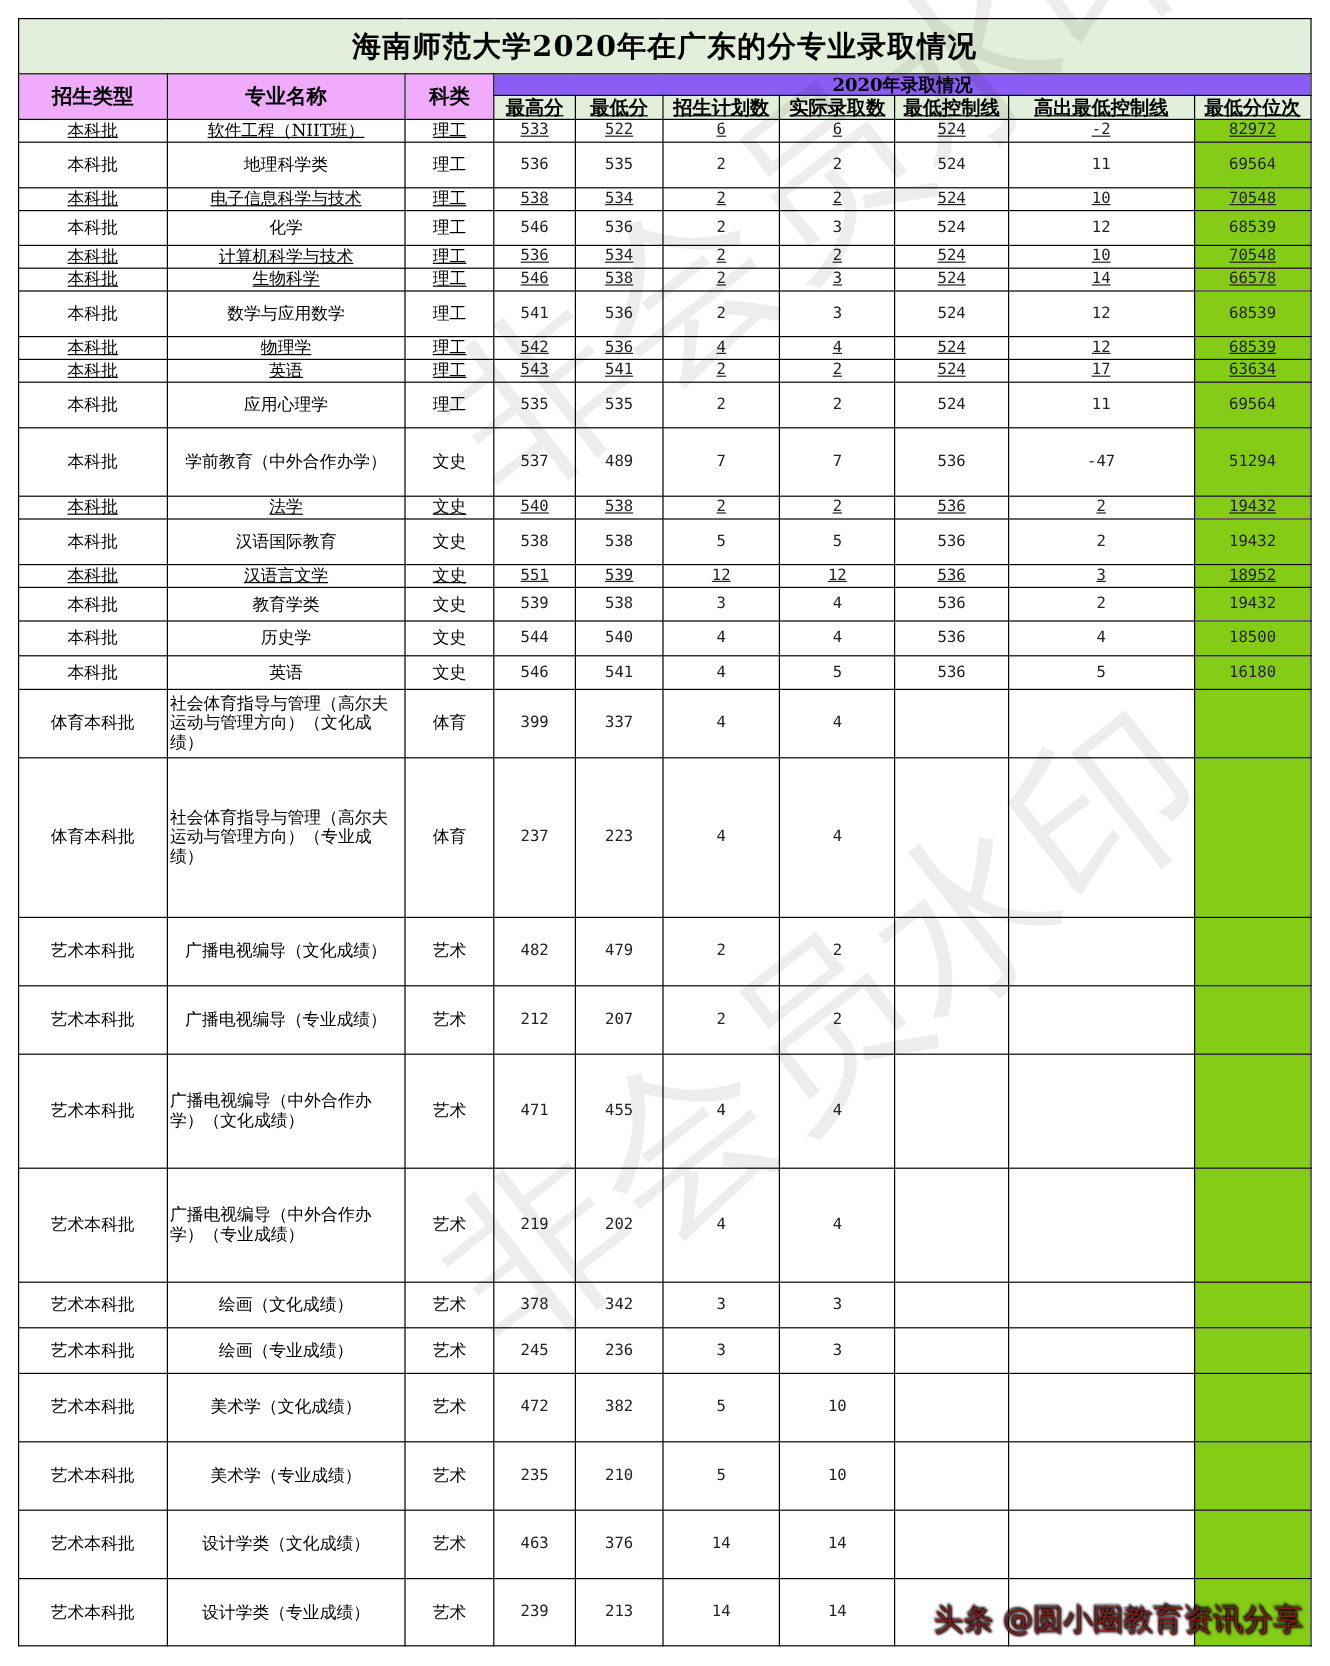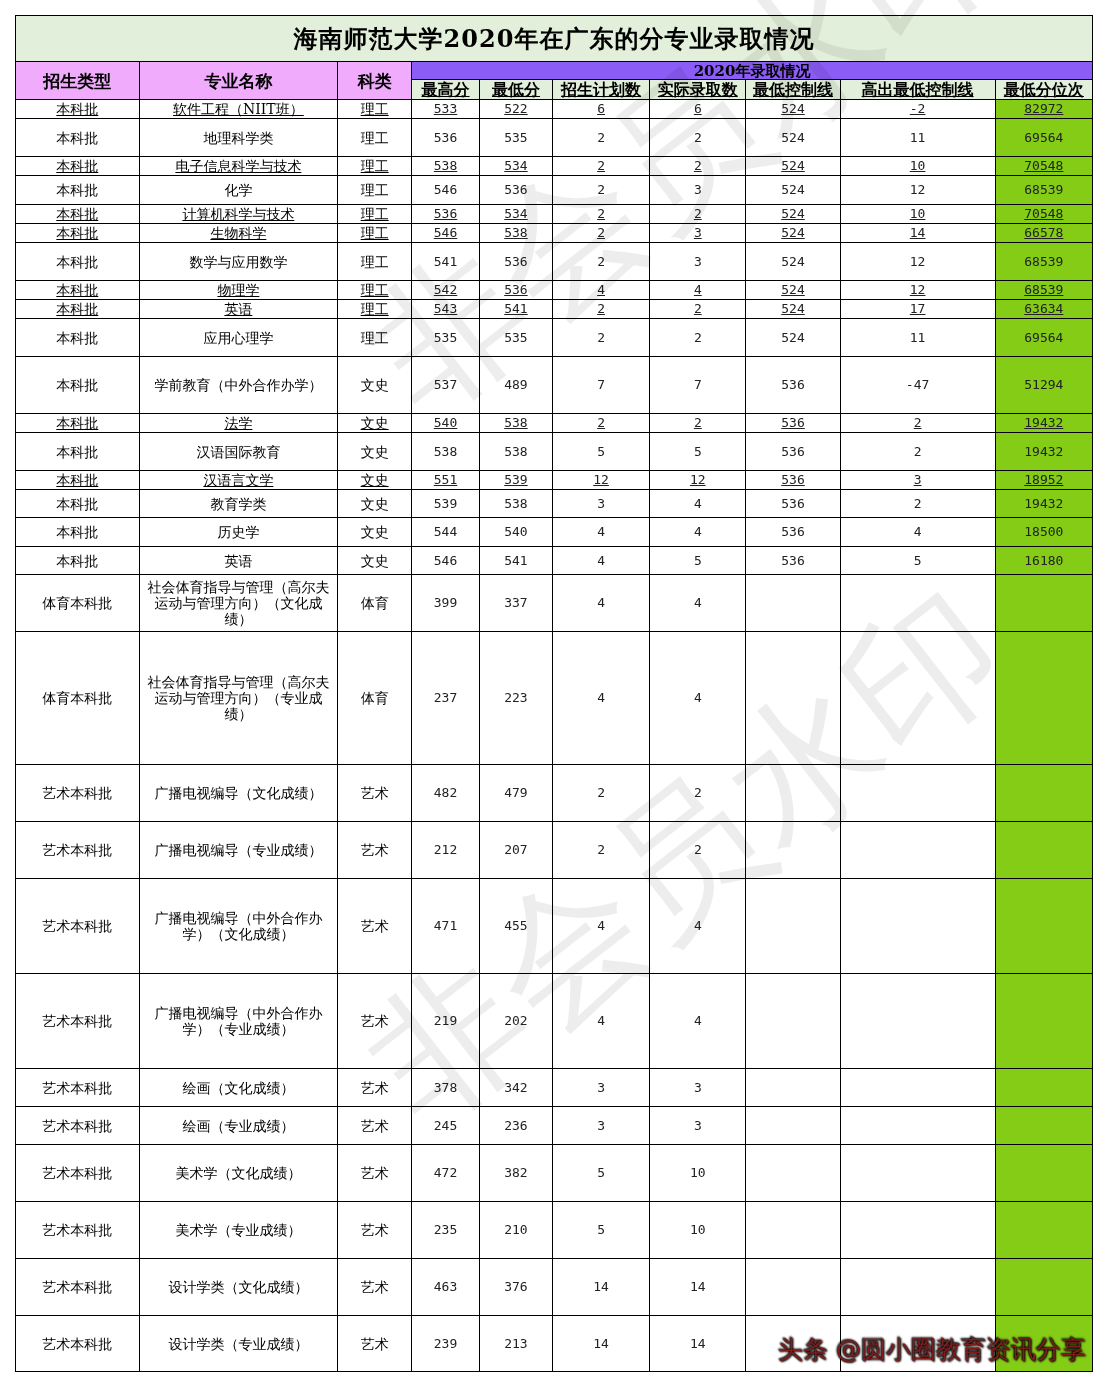--- a/index.html
+++ b/index.html
@@ -18,7 +18,7 @@
   .rank { background: #84cc16; }
   .num { font-family: "DejaVu Sans Mono", "Liberation Mono", monospace; font-size: 13px; color: #222; }
   .major { font-size: 14px; padding: 0 2px; }
-  .major.wrap { text-align: center; border-radius: 11px; }
+  .major.wrap { text-align: left; border-radius: 11px; }
   .tight td { text-decoration: underline; }
   .watermark { position: absolute; pointer-events: none; color: rgba(0,0,0,0.07);
                font-family: "DejaVu Sans", sans-serif; font-size: 150px; font-weight: normal;

